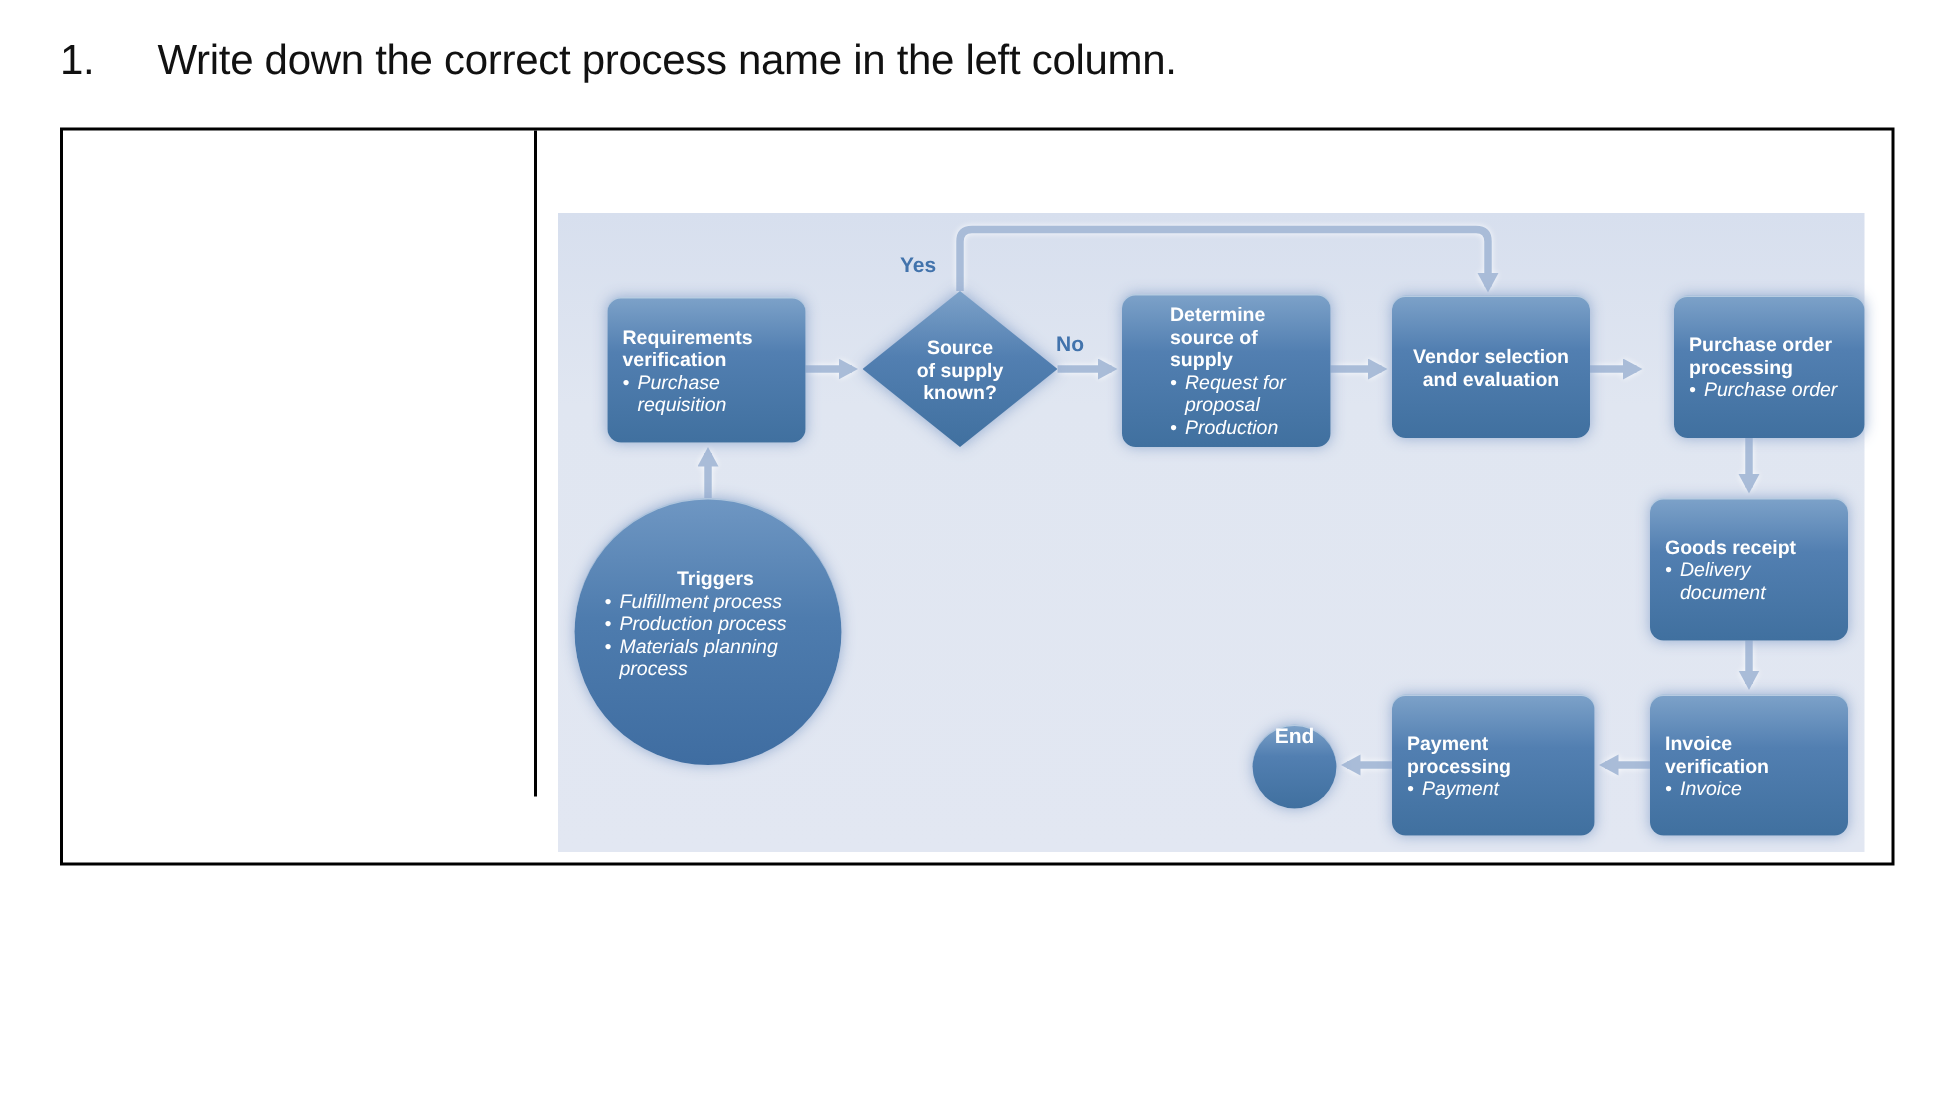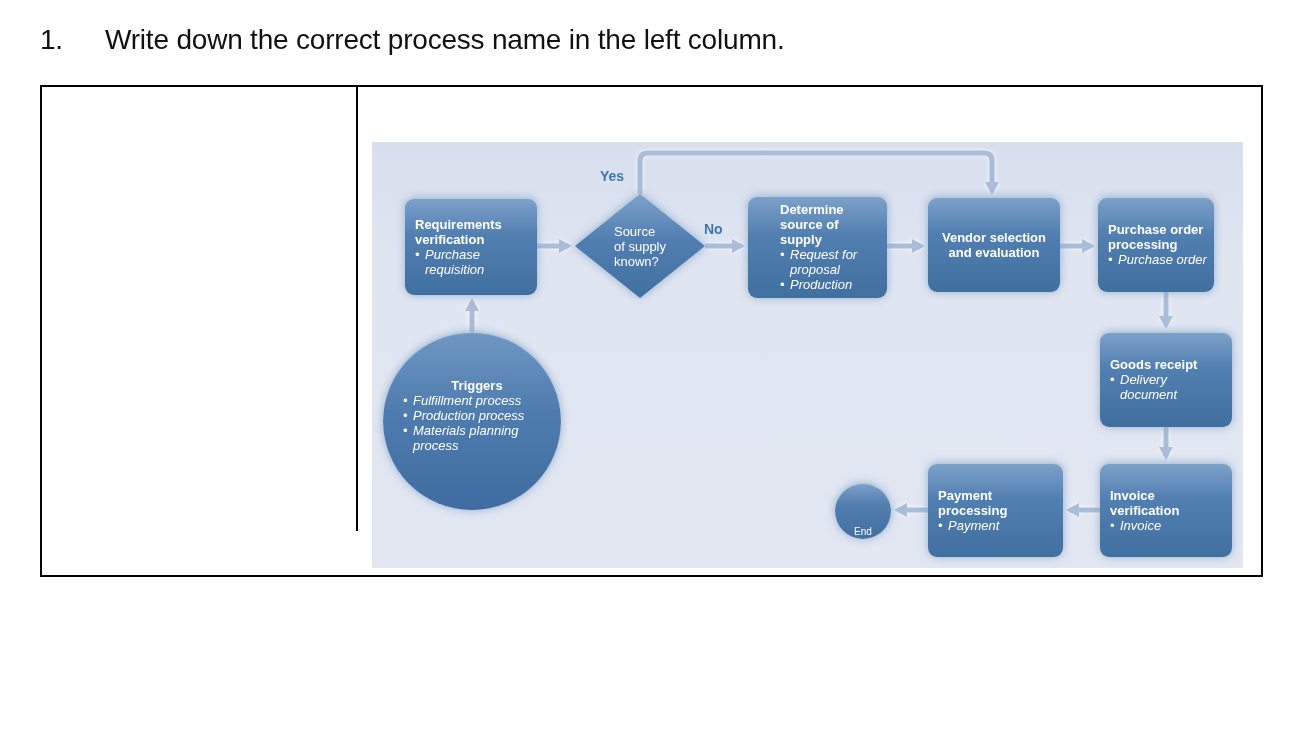--- a/index.html
+++ b/index.html
@@ -50,8 +50,8 @@
              clip-path:polygon(50% 0,100% 50%,50% 100%,0 50%);
              background:linear-gradient(180deg,#7da2c9 0%,#527fb1 42%,#40709f 100%);
              display:flex; align-items:center; justify-content:center;
-             color:#fff; font-weight:normal; font-size:13px; line-height:15px;
-             }
+             color:#fff; font-weight:bold; font-size:13px; line-height:15px;
+             text-align:center; }
   .diamond .title span { display:block; }
 
   

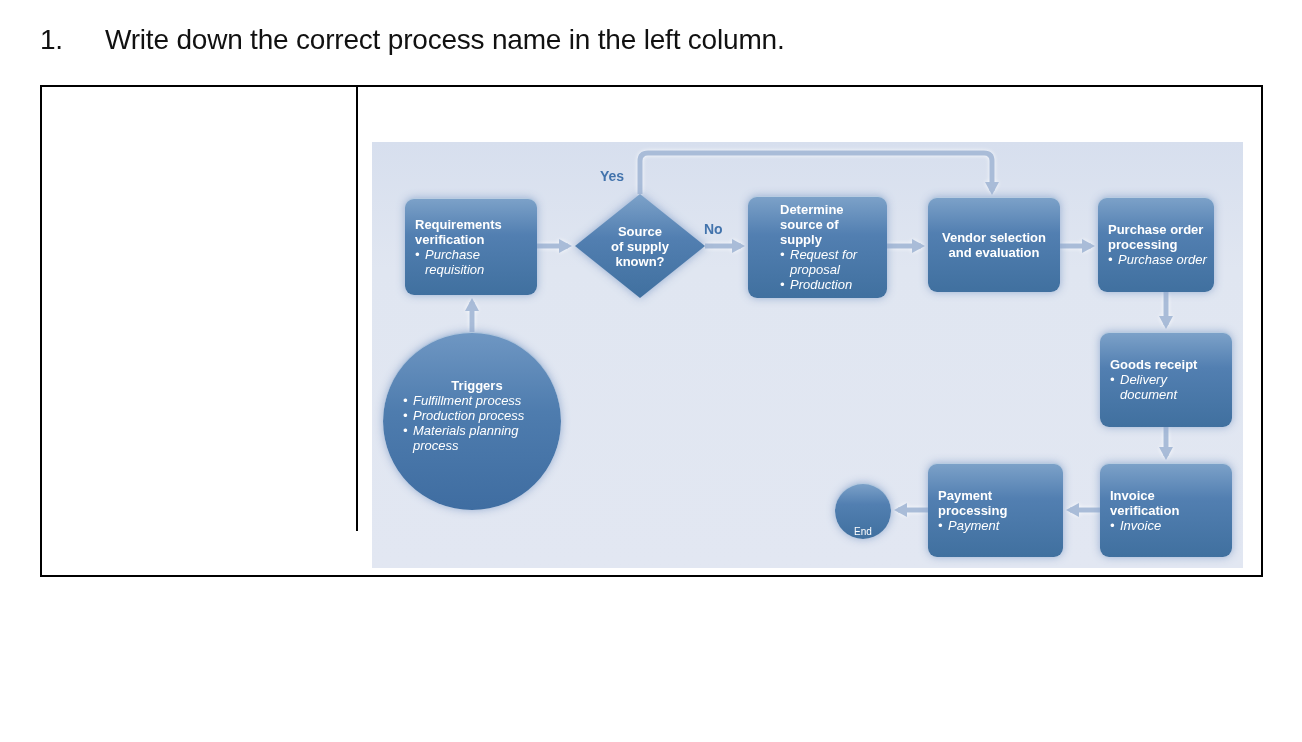--- a/index.html
+++ b/index.html
@@ -72,7 +72,7 @@
   .node-req       { left:33px;  top:56px;  width:132px; height:97px; }
   .node-determine { left:376px; top:54px;  width:139px; height:102px;padding-left:32px; }
   .node-vendor    { left:556px; top:55px;  width:132px; height:95px; }
-  .node-po        { left:726px; top:55px;  width:116px; height:95px; }
+  .node-po        { left:744px; top:55px;  width:127px; height:95px; }
   .node-goods     { left:728px; top:190px; width:132px; height:95px; }
   .node-invoice   { left:728px; top:321px; width:132px; height:94px; }
   .node-payment   { left:556px; top:321px; width:135px; height:94px; }

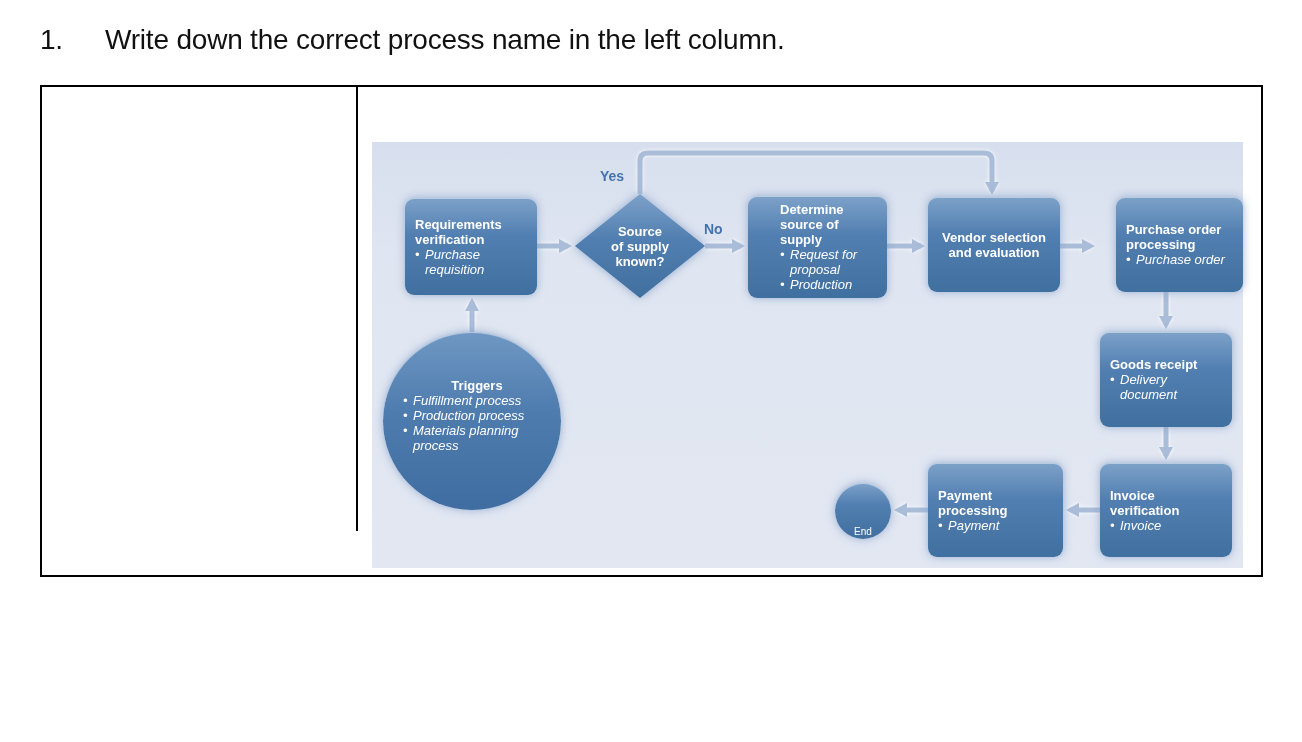--- a/index.html
+++ b/index.html
@@ -57,8 +57,8 @@
   
   .circle { border-radius:50%; }
   .node-end { left:463px; top:341px; width:56px; height:56px;
-              align-items:center; justify-content:flex-end; text-align:center;
-              padding:0; font-weight:normal; font-size:10px; }
+              align-items:center; justify-content:flex-start; text-align:center;
+              padding:0; font-weight:bold; font-size:14px; }
   .node-triggers { left:11px; top:190px; width:178px; height:178px;
                    padding:0 10px 12px 20px;
                    background:linear-gradient(180deg,#6f97c3 0%,#4e7cae 45%,#3f6da1 100%);align-items:center; }

